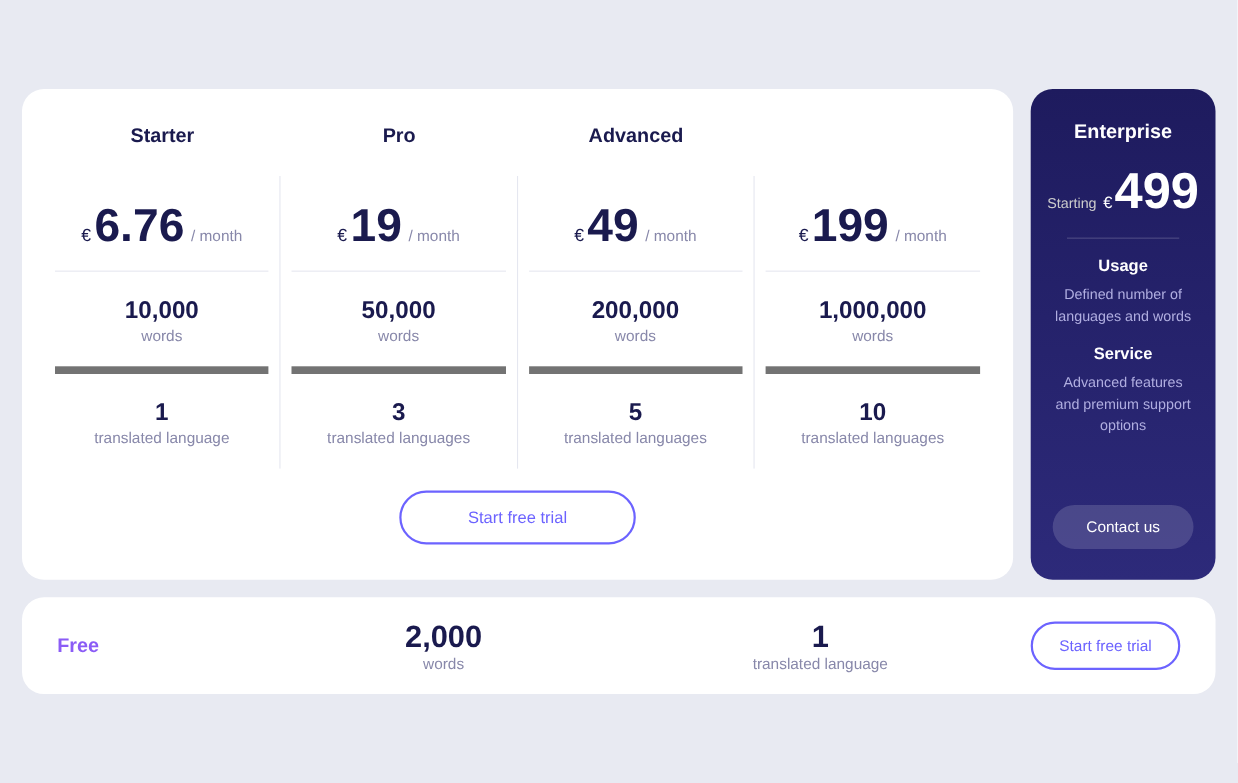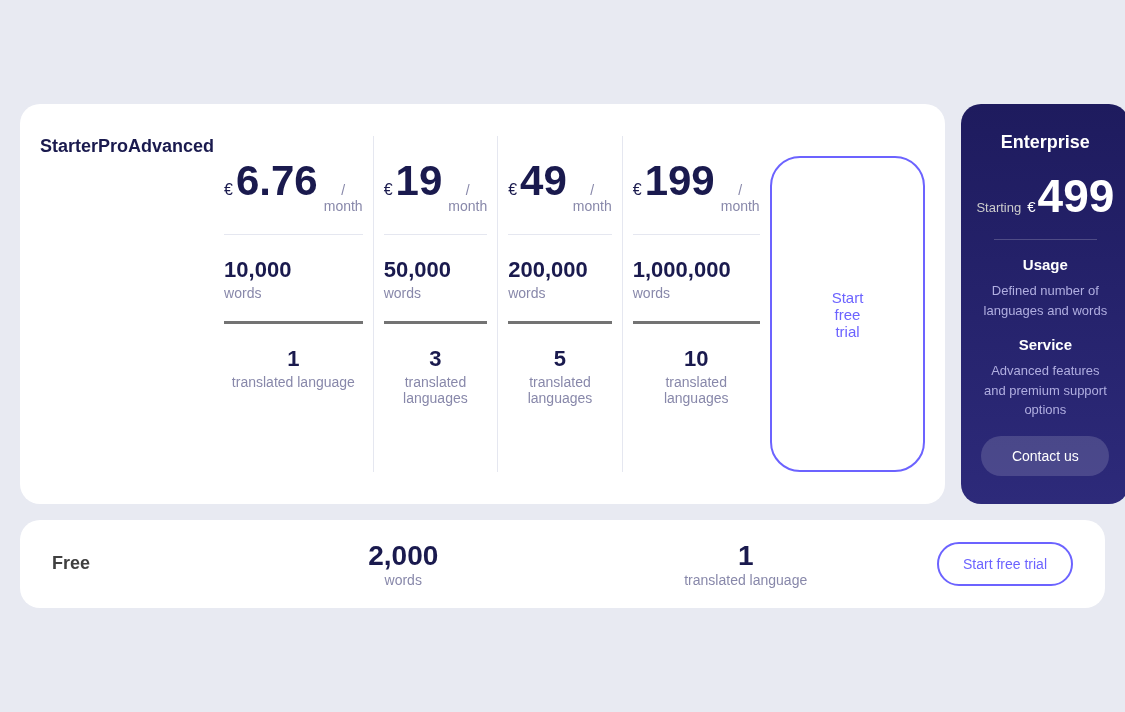--- a/index.html
+++ b/index.html
@@ -34,7 +34,7 @@
       padding: 32px 20px 32px 20px;
       flex: 1;
       display: flex;
-      flex-direction: row;
+      flex-direction: column;
     }
 
     .plans-header {

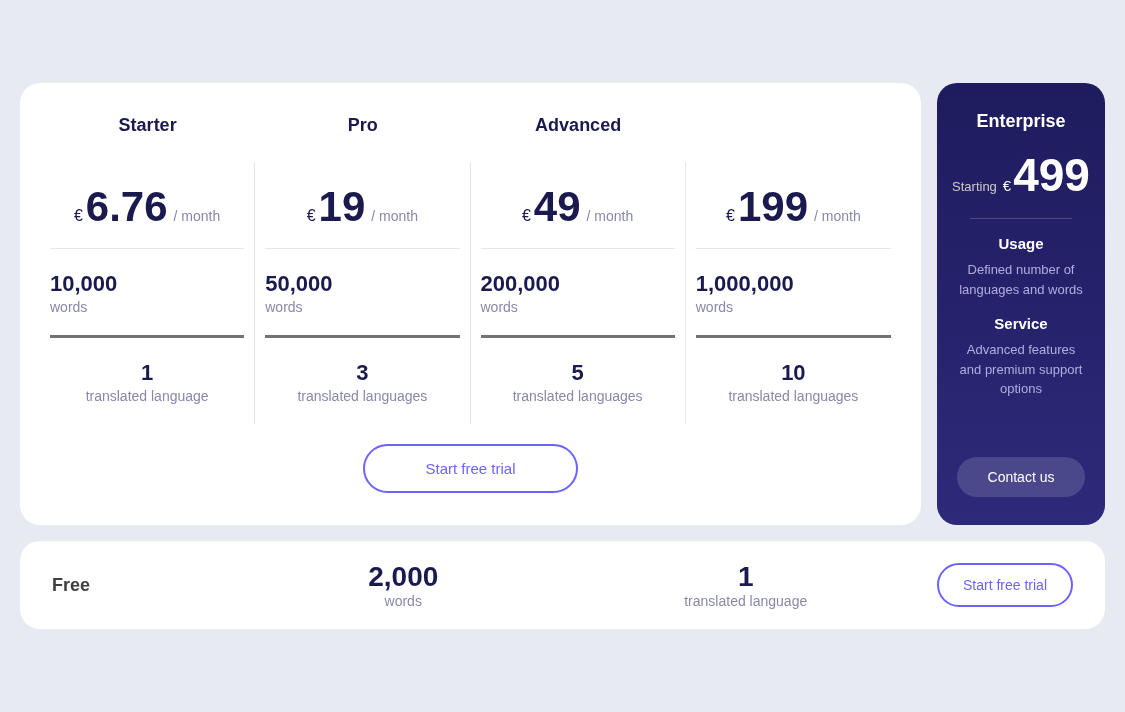--- a/index.html
+++ b/index.html
@@ -106,9 +106,9 @@
     
     .words-section {
       padding: 22px 0 20px 0;
-      text-align: left;
+      text-align: center;
       width: 100%;
-      border-bottom: 3px solid #737373;
+      border-bottom: 7px solid #737373;
     }
 
     .words-count {

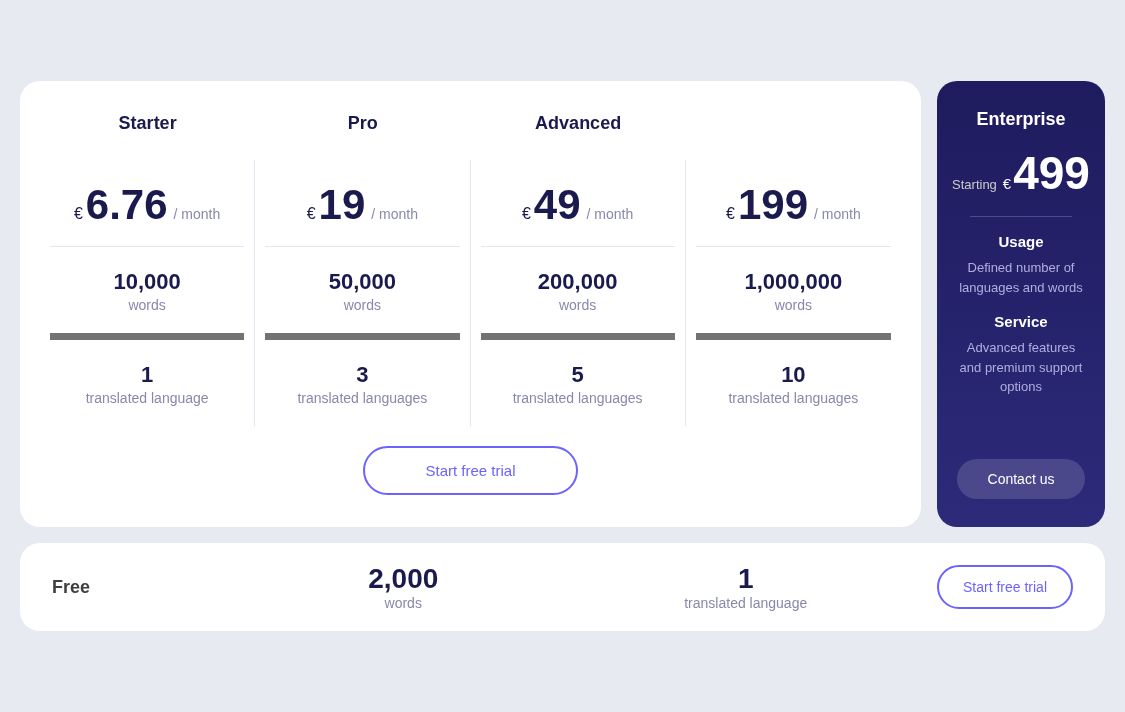--- a/index.html
+++ b/index.html
@@ -258,7 +258,7 @@
     .free-plan-name {
       font-size: 18px;
       font-weight: 600;
-      color: #404040;
+      color: #8b5cf6;
       width: 180px;
       flex-shrink: 0;
     }

